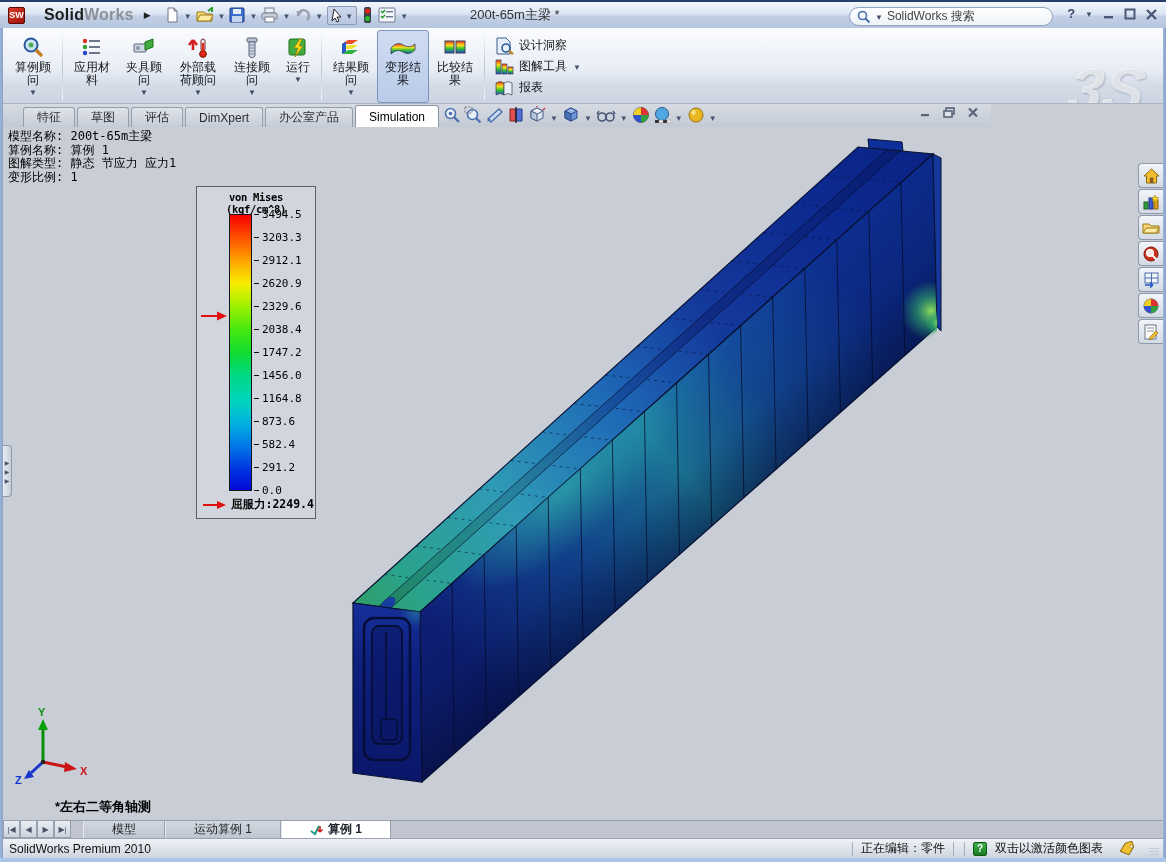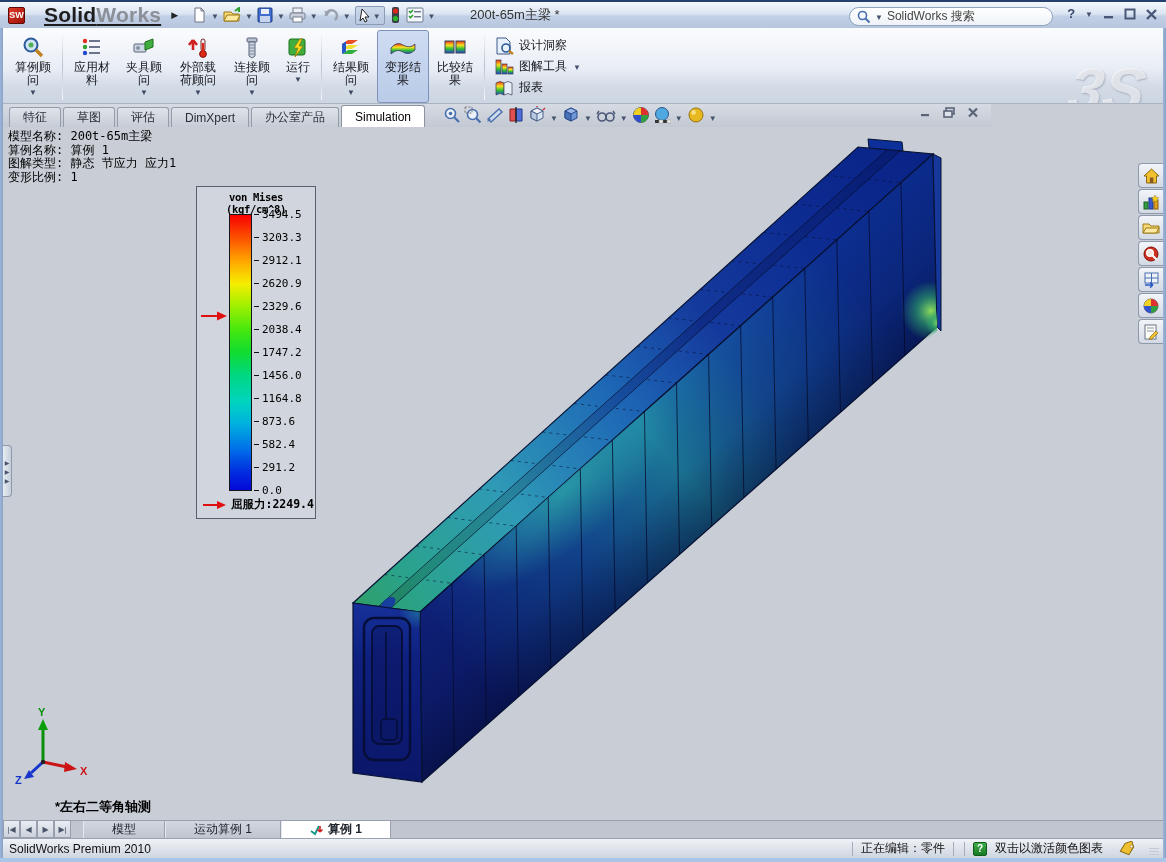--- a/index.html
+++ b/index.html
@@ -19,7 +19,7 @@
   .swlogo{display:flex;align-items:center;gap:19px;padding:0 6px 0 8px;}
   .swcube{width:17px;height:17px;background:linear-gradient(135deg,#e03a2a,#9c1208);border:1px solid #5e0a04;
     color:#fff;font-size:9px;font-weight:bold;display:flex;align-items:center;justify-content:center;border-radius:2px;}
-  .swname{font-size:21px;font-weight:bold;color:#1d1d1d;letter-spacing:.2px;text-decoration:underline;}
+  .swname{font-size:16px;font-weight:bold;color:#1d1d1d;letter-spacing:.2px;}
   .swname .works{color:#8a8f98;}
   .menu-arrow{color:#222;font-size:9px;margin:0 10px 0 4px;}
   .tb-ico{display:flex;align-items:center;margin:0 2px;padding:1px;}

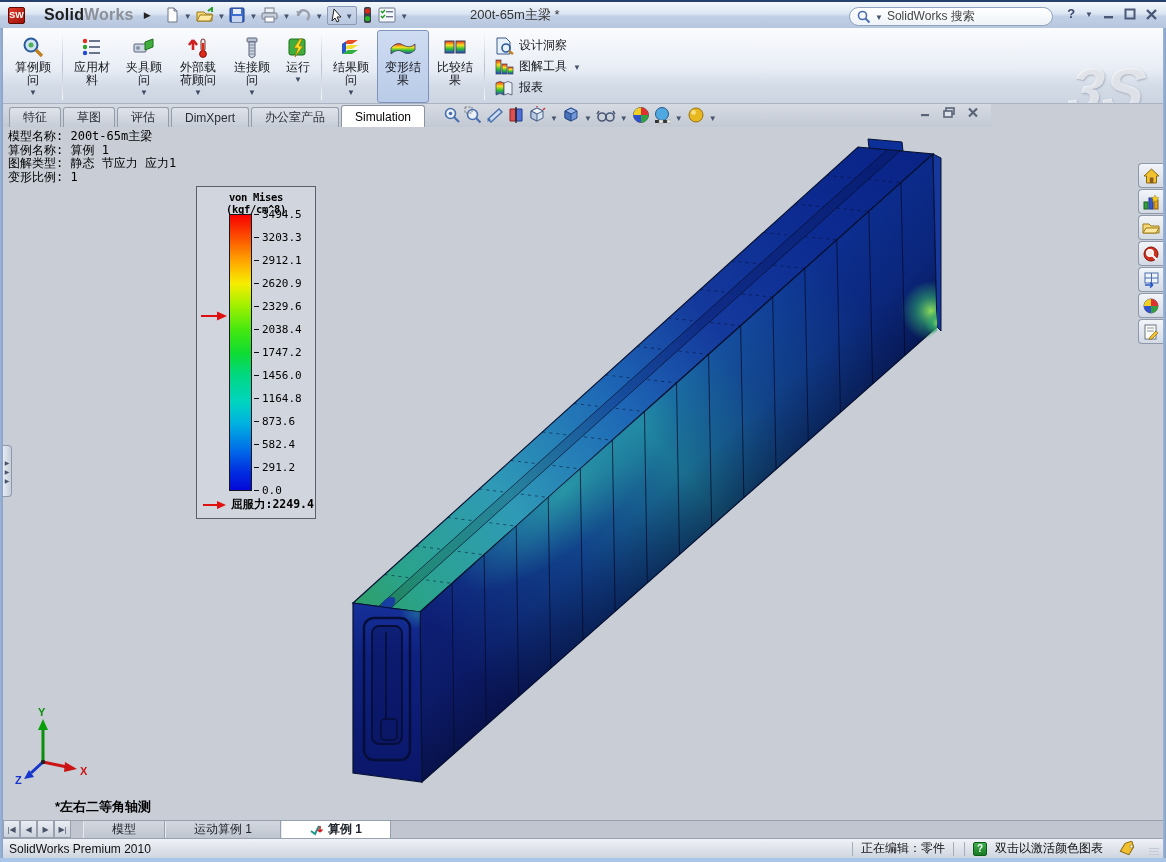--- a/index.html
+++ b/index.html
@@ -51,7 +51,7 @@
 
   
   .tabrow{position:absolute;left:3px;top:104px;width:988px;height:23px;
-    background:linear-gradient(#d6dbe3,#c3c9d3);display:flex;align-items:flex-end;padding-left:6px;}
+    background:linear-gradient(#d6dbe3,#c3c9d3);display:flex;align-items:flex-end;padding-left:20px;}
   .ctab{height:20px;padding:0 13px;margin-right:2px;display:flex;align-items:center;font-size:12px;color:#2a2d36;
     background:linear-gradient(#dfe3ea,#c6ccd6);border:1px solid #959daa;border-bottom:none;border-radius:3px 3px 0 0;}
   .ctab.active{background:#fff;color:#000;height:22px;border-color:#8b93a1;}

